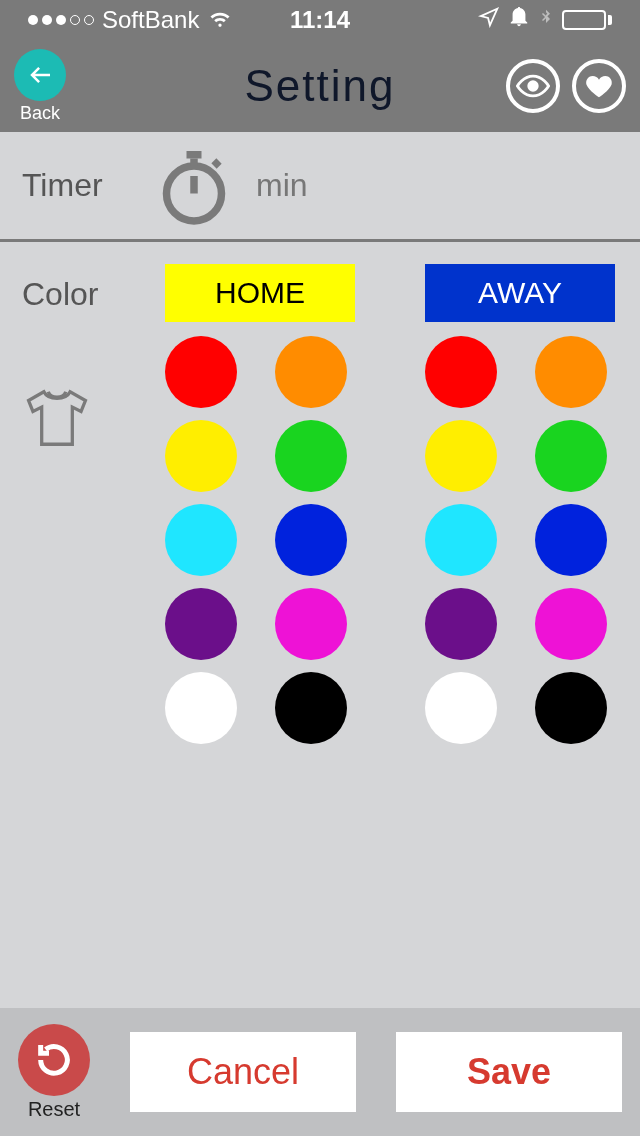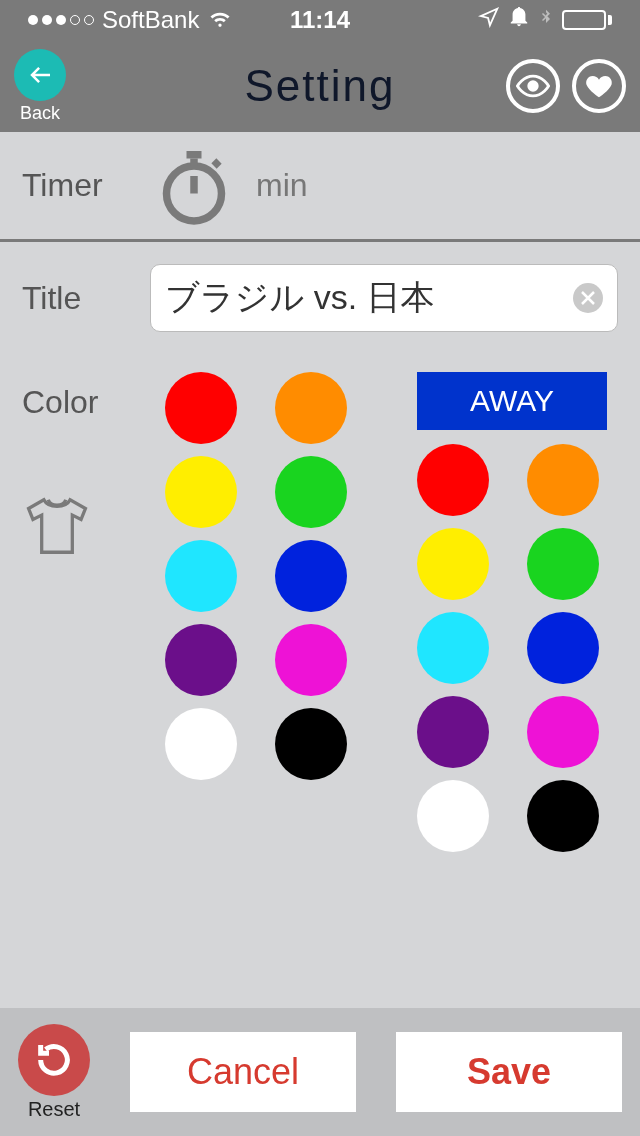--- a/index.html
+++ b/index.html
@@ -145,17 +145,6 @@
 </div>
 
 <div class="content">
-  <div class="title-row">
-    <div class="row-label">Title</div>
-    <div class="title-input-wrap">
-      <div class="title-text">ブラジル vs. 日本</div>
-      <div class="clear-btn">
-        <svg width="14" height="14" viewBox="0 0 14 14">
-            <path d="M1 1l12 12M13 1L1 13" stroke="#fff" stroke-width="2.5"></path>
-          </svg>
-      </div>
-    </div>
-  </div>
 
   <div class="color-row">
     <div style="display:flex;flex-direction:column;">

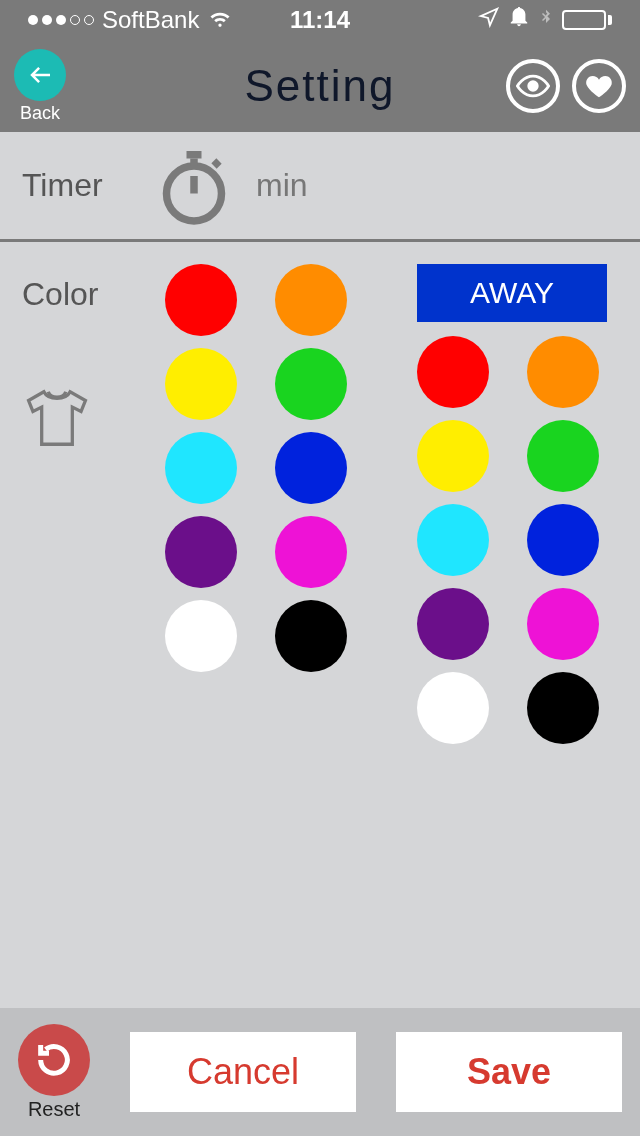--- a/index.html
+++ b/index.html
@@ -158,6 +158,7 @@
     </div>
     <div class="color-grids">
       <div class="team-col">
+        <div class="team-header home-header">HOME</div>
         <div class="swatch-grid" id="home-grid">
             <div class="swatch" style="background: rgb(255, 0, 0);"></div>
             <div class="swatch" style="background: rgb(255, 140, 0);"></div>

